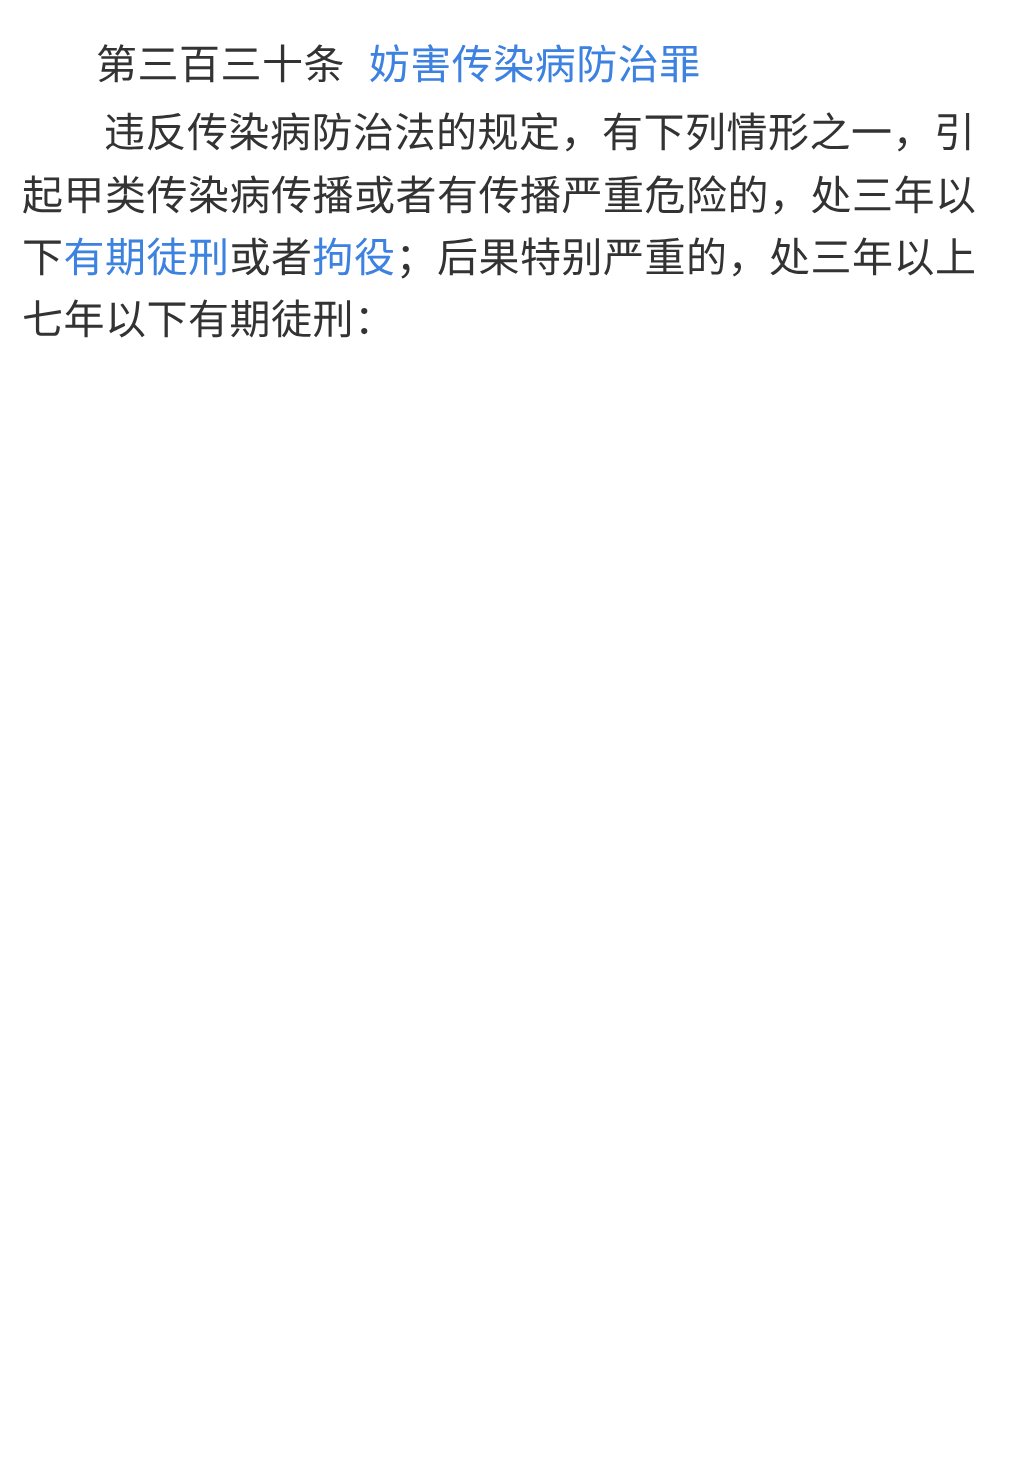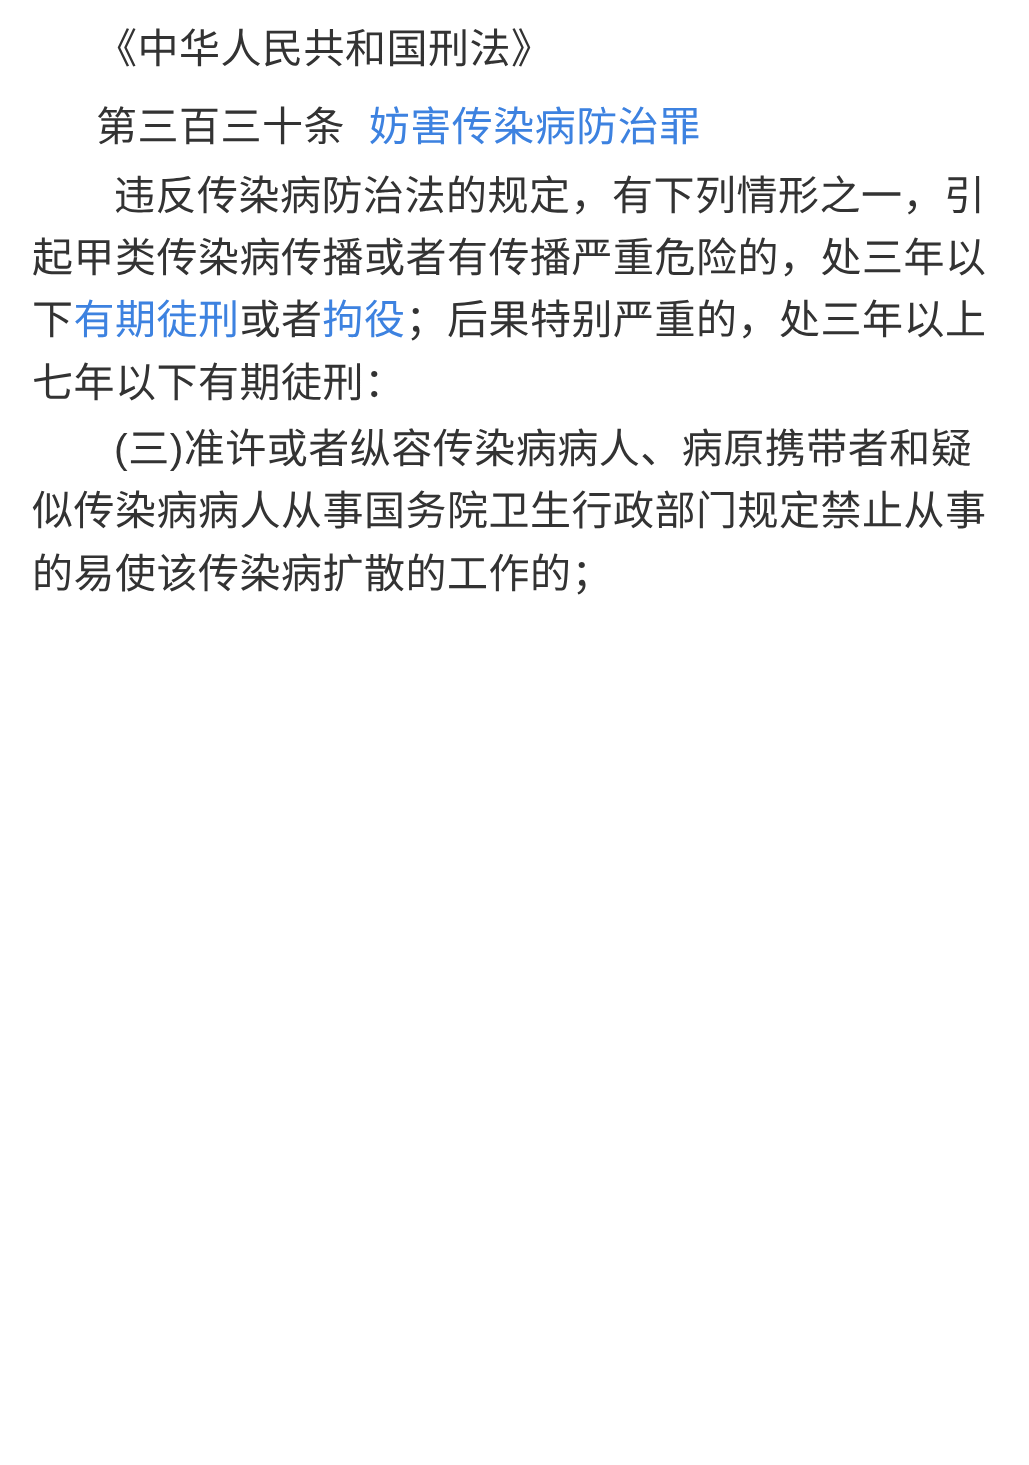--- a/index.html
+++ b/index.html
@@ -54,7 +54,6 @@
 <div class="page">
   <div class="article">
 
-    <p class="title">《中华人民共和国刑法》</p>
 
     <p class="heading">
       <span class="sp">第三百三十条</span>

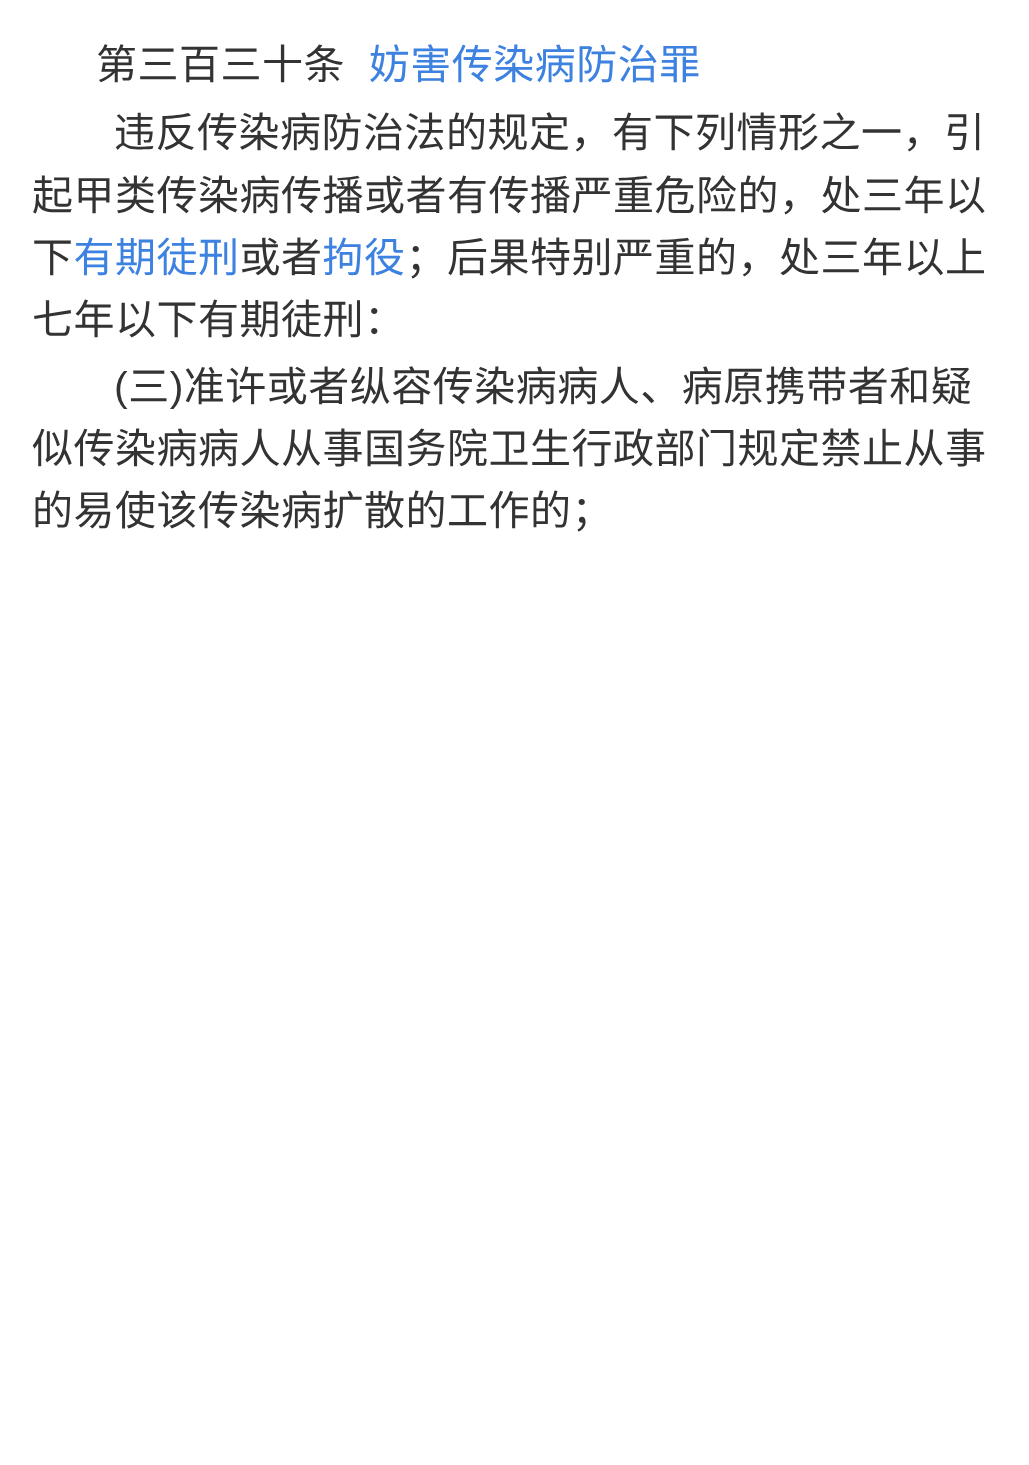--- a/index.html
+++ b/index.html
@@ -25,7 +25,7 @@
     color: #333333;
   }
   .para {
-    margin: 0 0 4px 18px;
+    margin: 0 0 4px 8px;
     text-indent: 2em;
     word-break: break-all;
   }

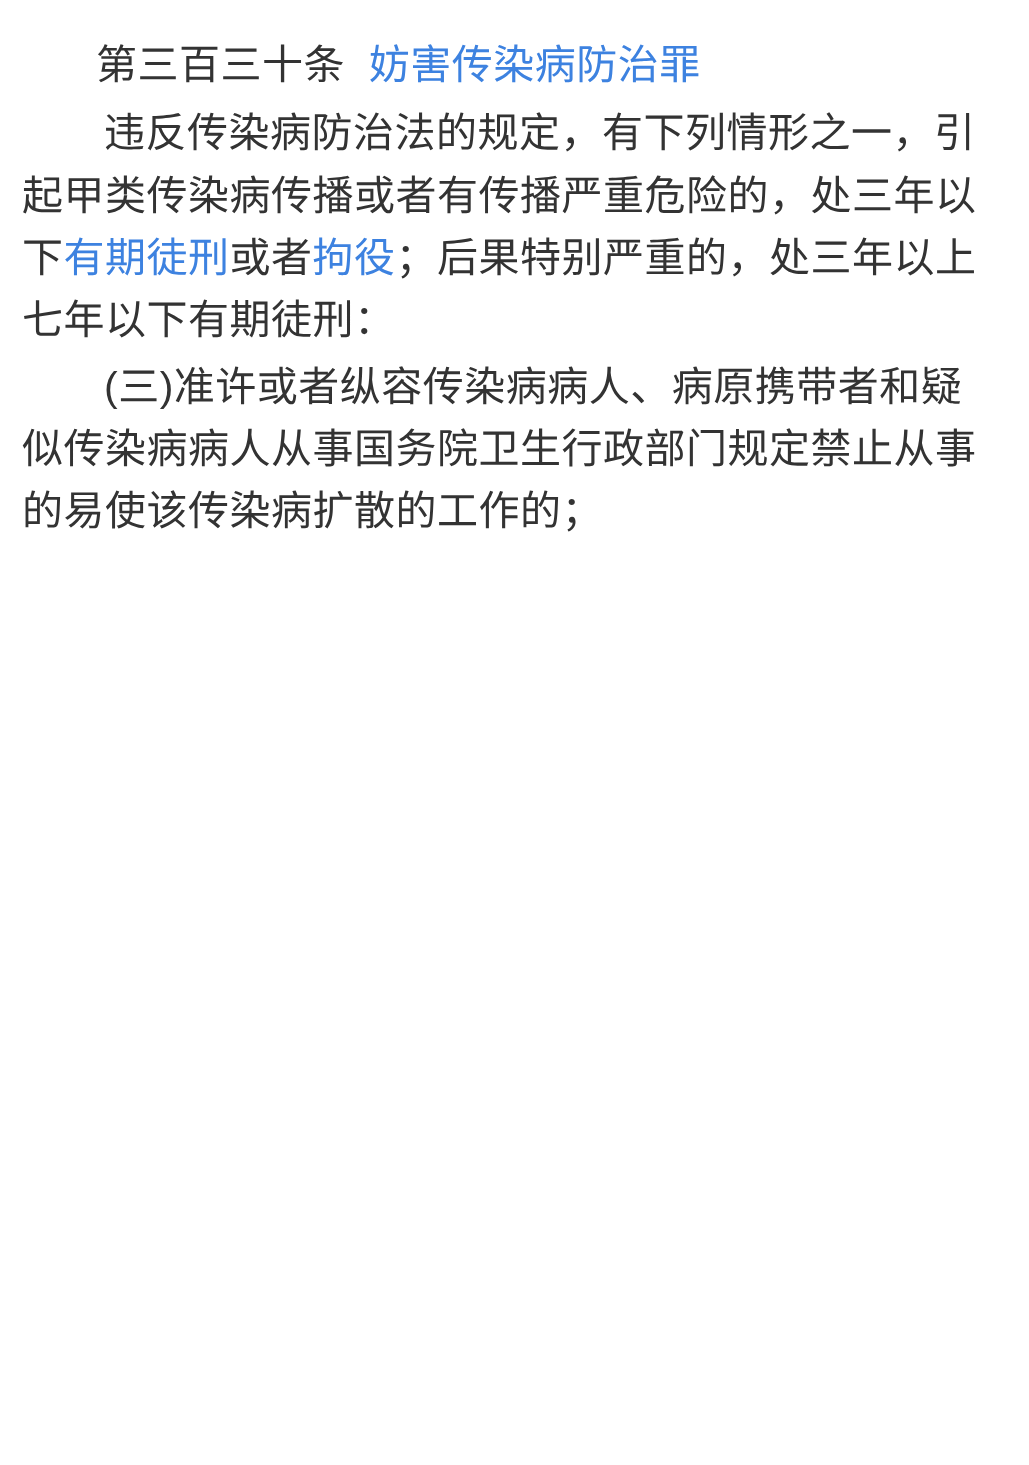--- a/index.html
+++ b/index.html
@@ -64,7 +64,6 @@
       <span class="sp">违反传染病防治法的规定，有下列情形之一，引起甲类传染病传播或者有传播严重危险的，处三年以下</span><span class="link">有期徒刑</span><span class="sp">或者</span><span class="link">拘役</span><span class="sp">；后果特别严重的，处三年以上七年以下有期徒刑：</span>
     </p>
 
-    <p class="para">(三)准许或者纵容传染病病人、病原携带者和疑似传染病病人从事国务院卫生行政部门规定禁止从事的易使该传染病扩散的工作的；</p>
 
 
   </div>

